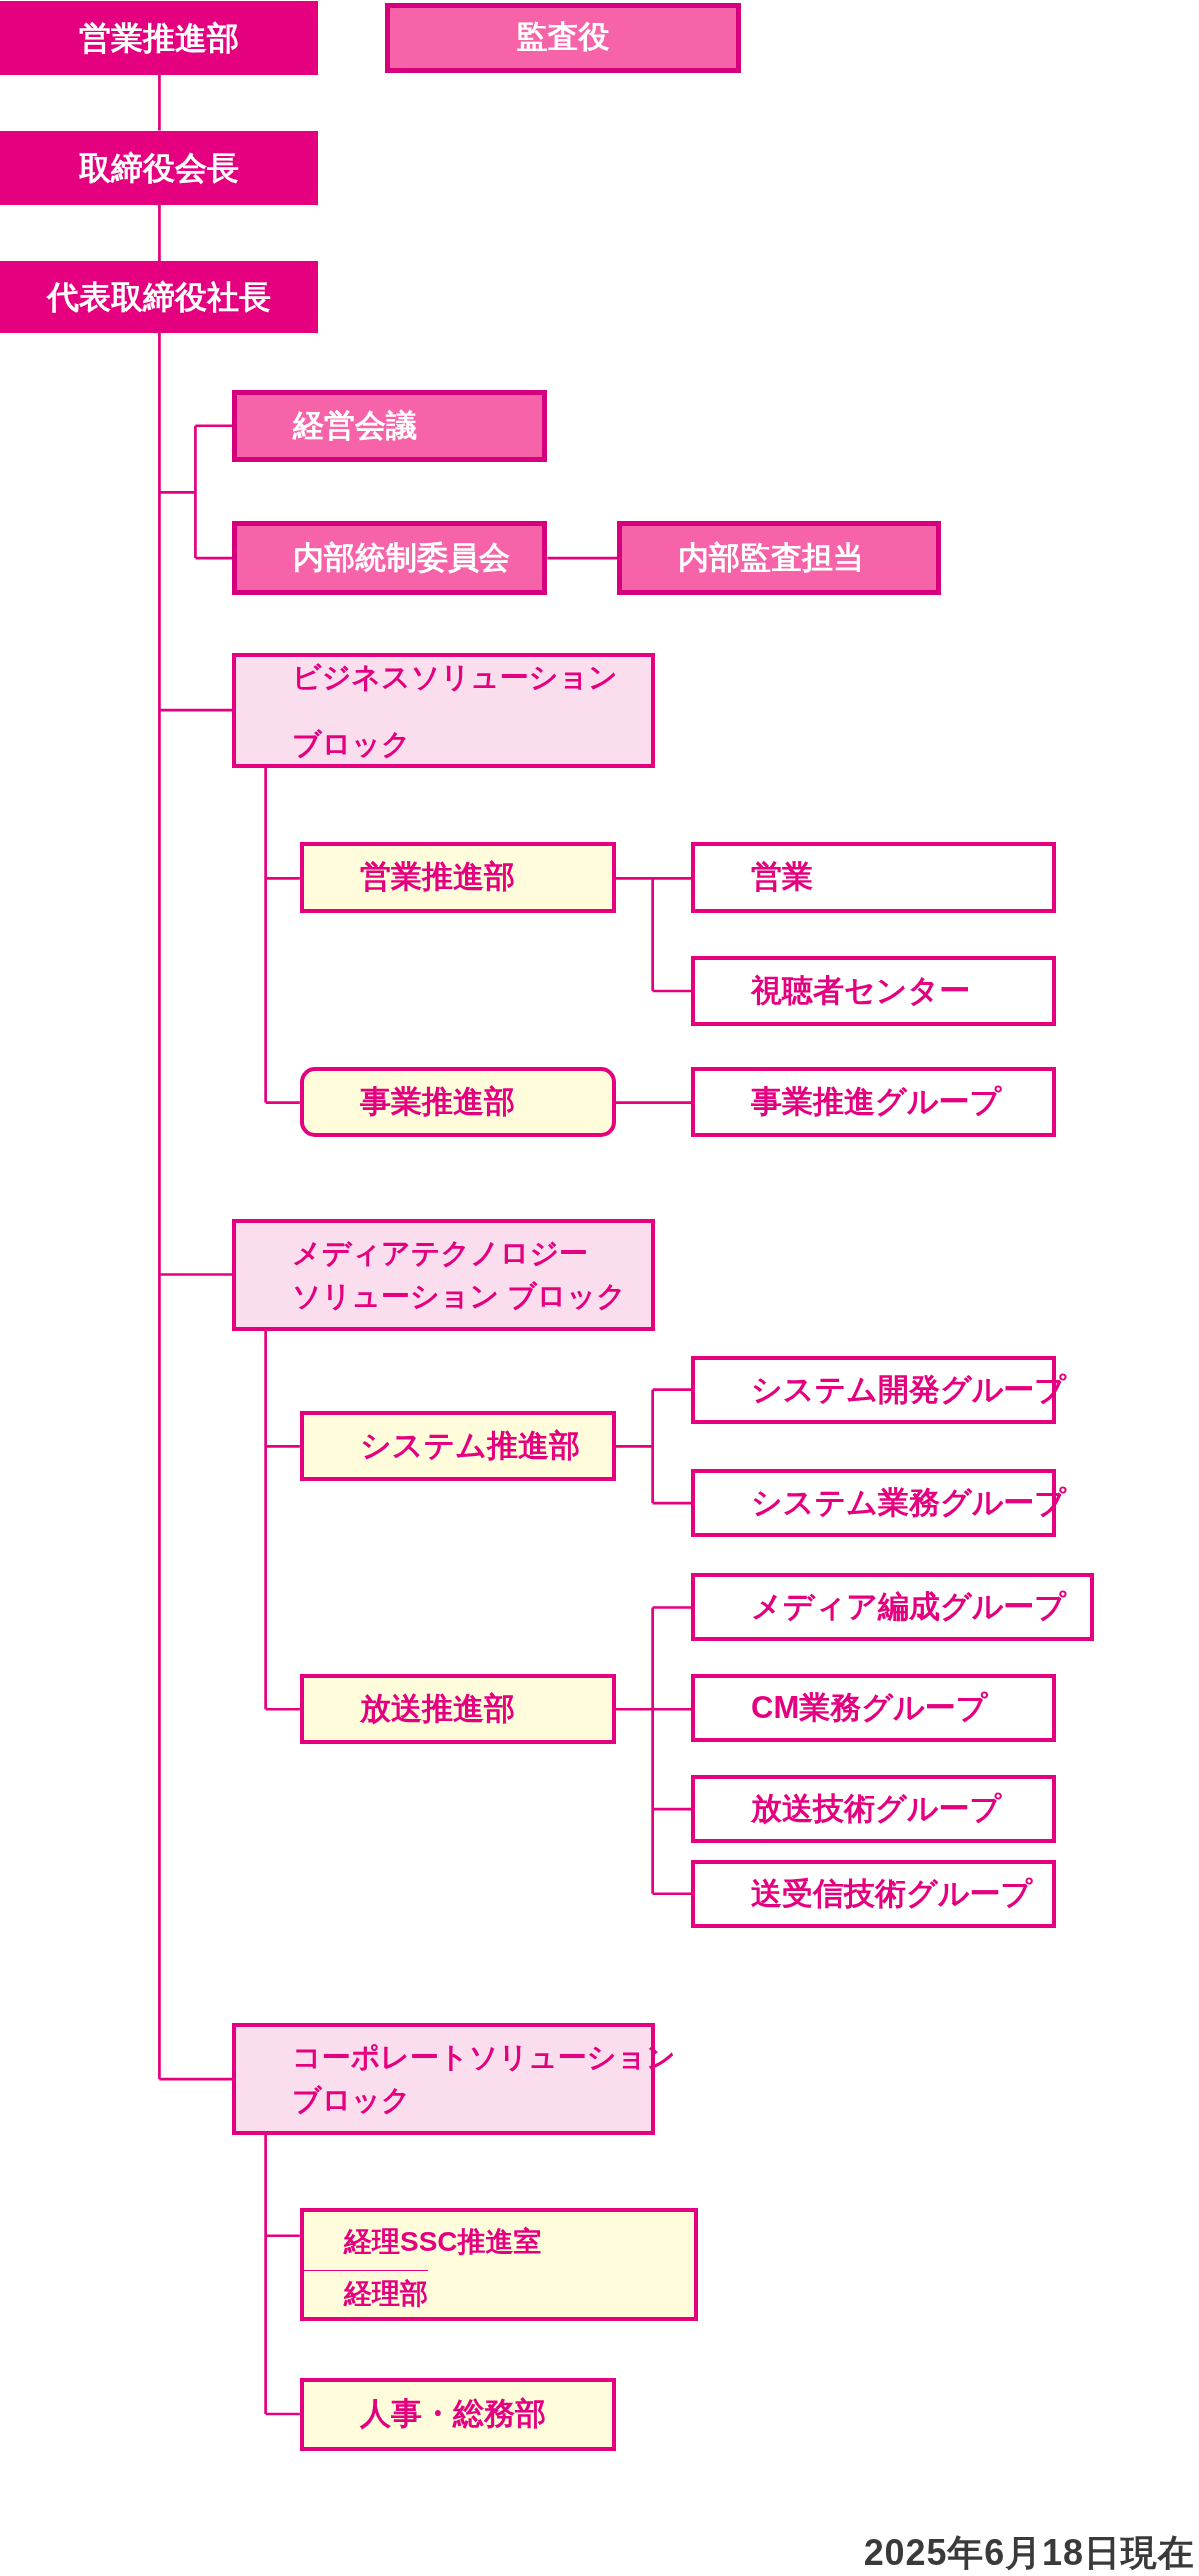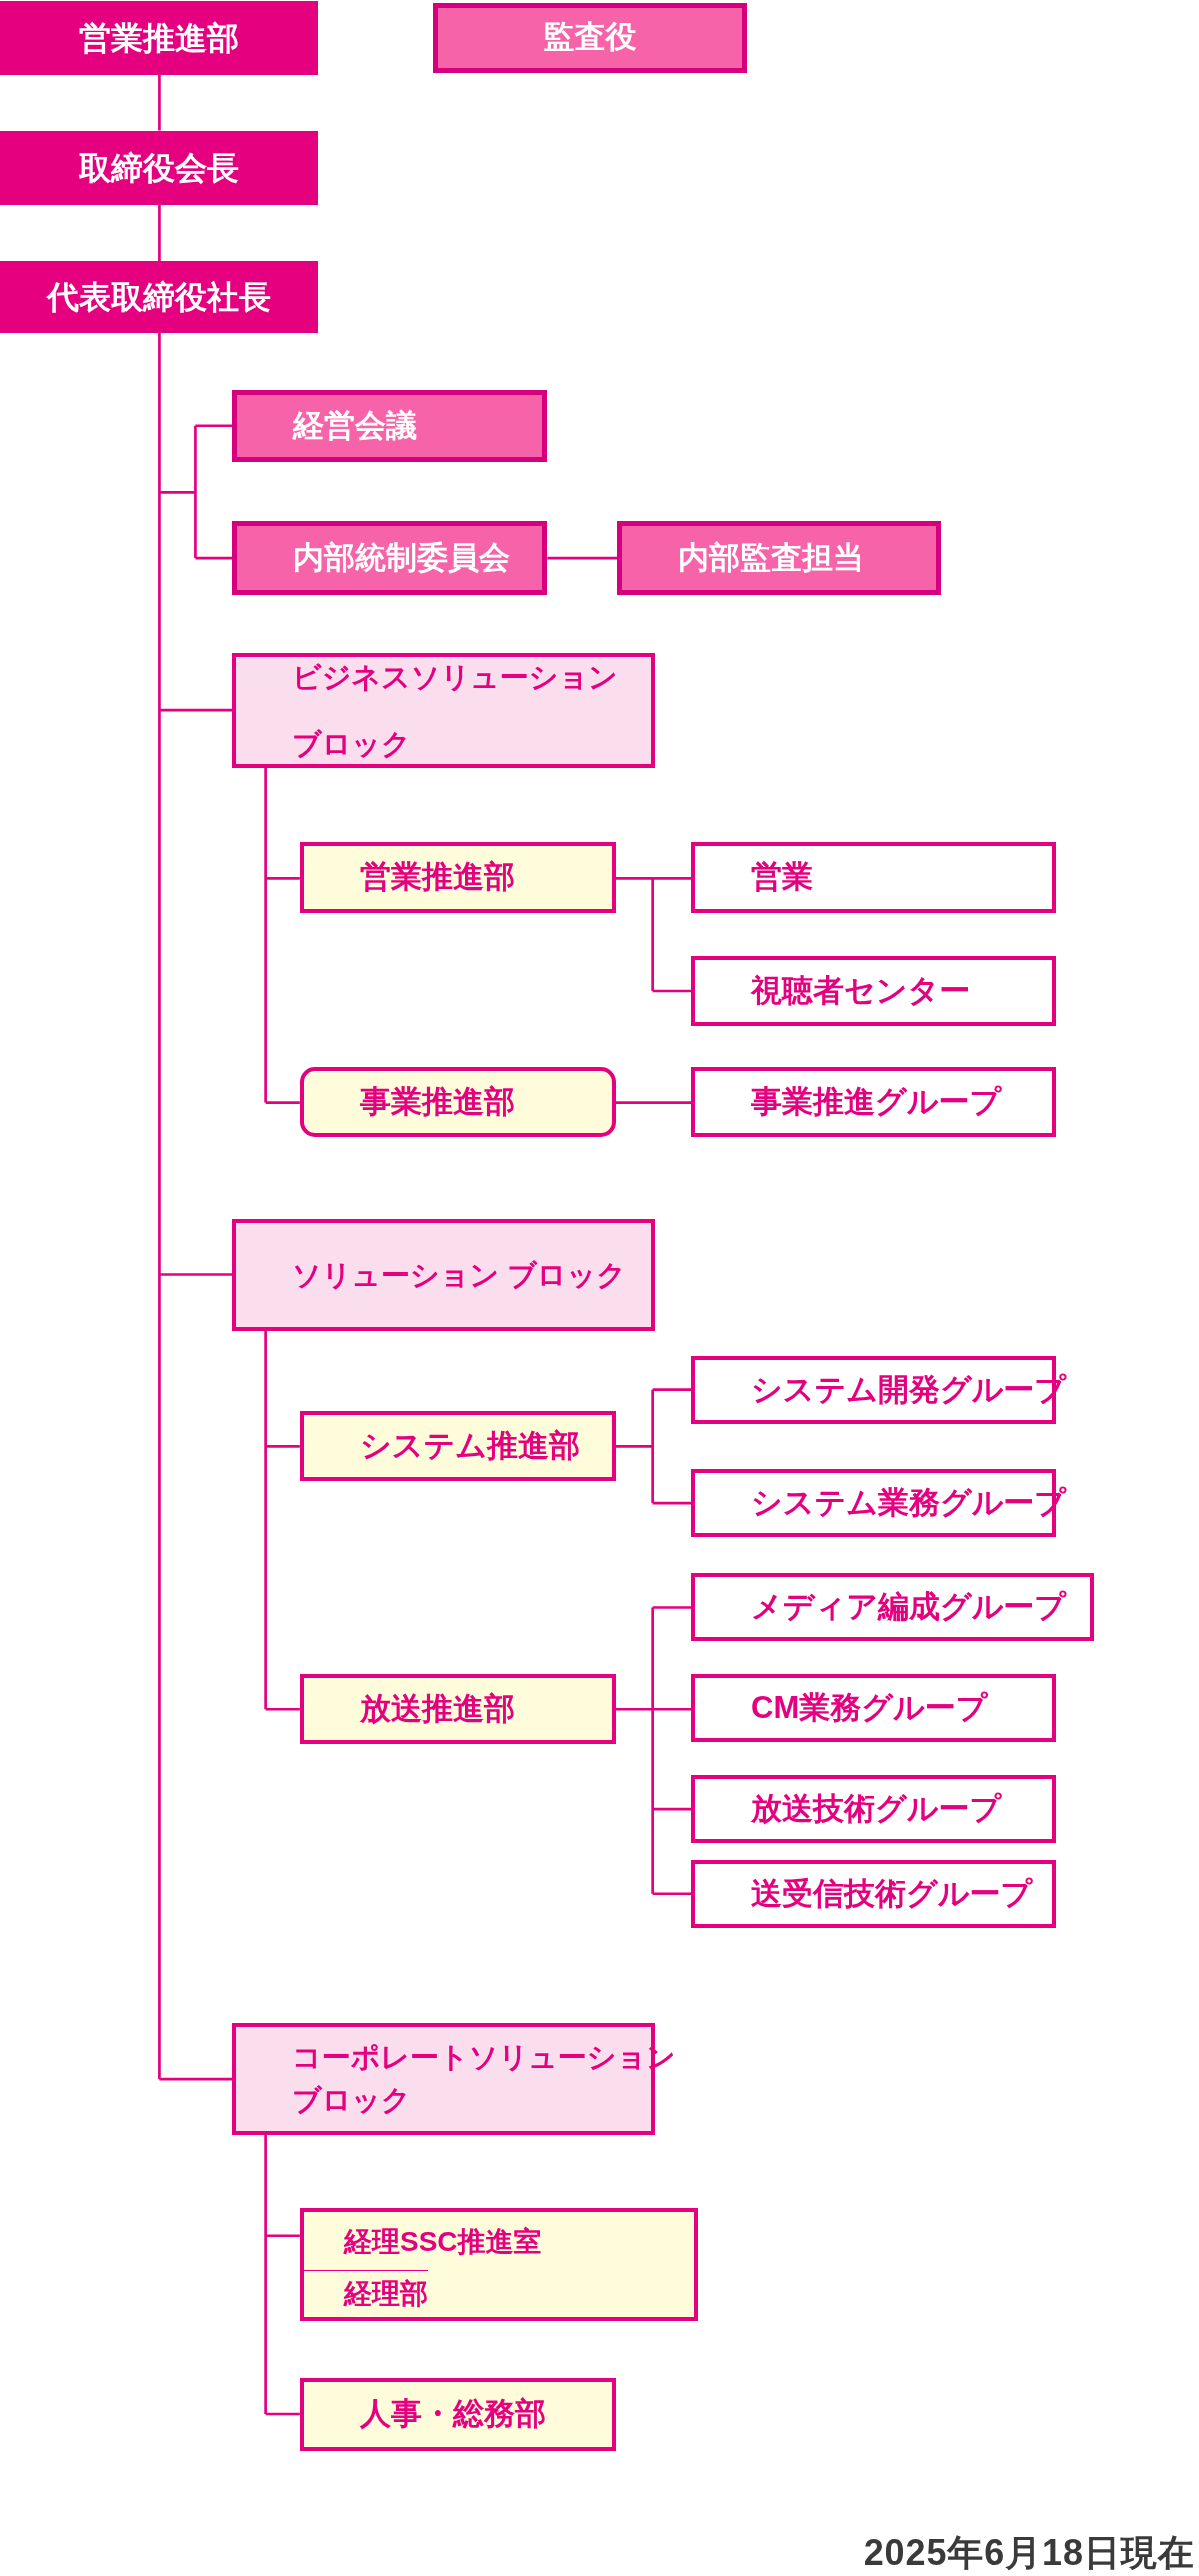--- a/index.html
+++ b/index.html
@@ -91,7 +91,7 @@
       <div class="node solid align-center" style="left: 0px; top: 0.9px; width: 318px; height: 74px;">
         <span>営業推進部</span>
       </div>
-      <div class="node pink align-center" style="left: 385px; top: 2.7px; width: 314px; height: 70px; margin-left: 48px;">
+      <div class="node pink align-center" style="left: 385px; top: 2.7px; width: 356px; height: 70px;">
         <span>監査役</span>
       </div>
       <div class="node solid align-center" style="left: 0px; top: 131px; width: 318px; height: 74px;">

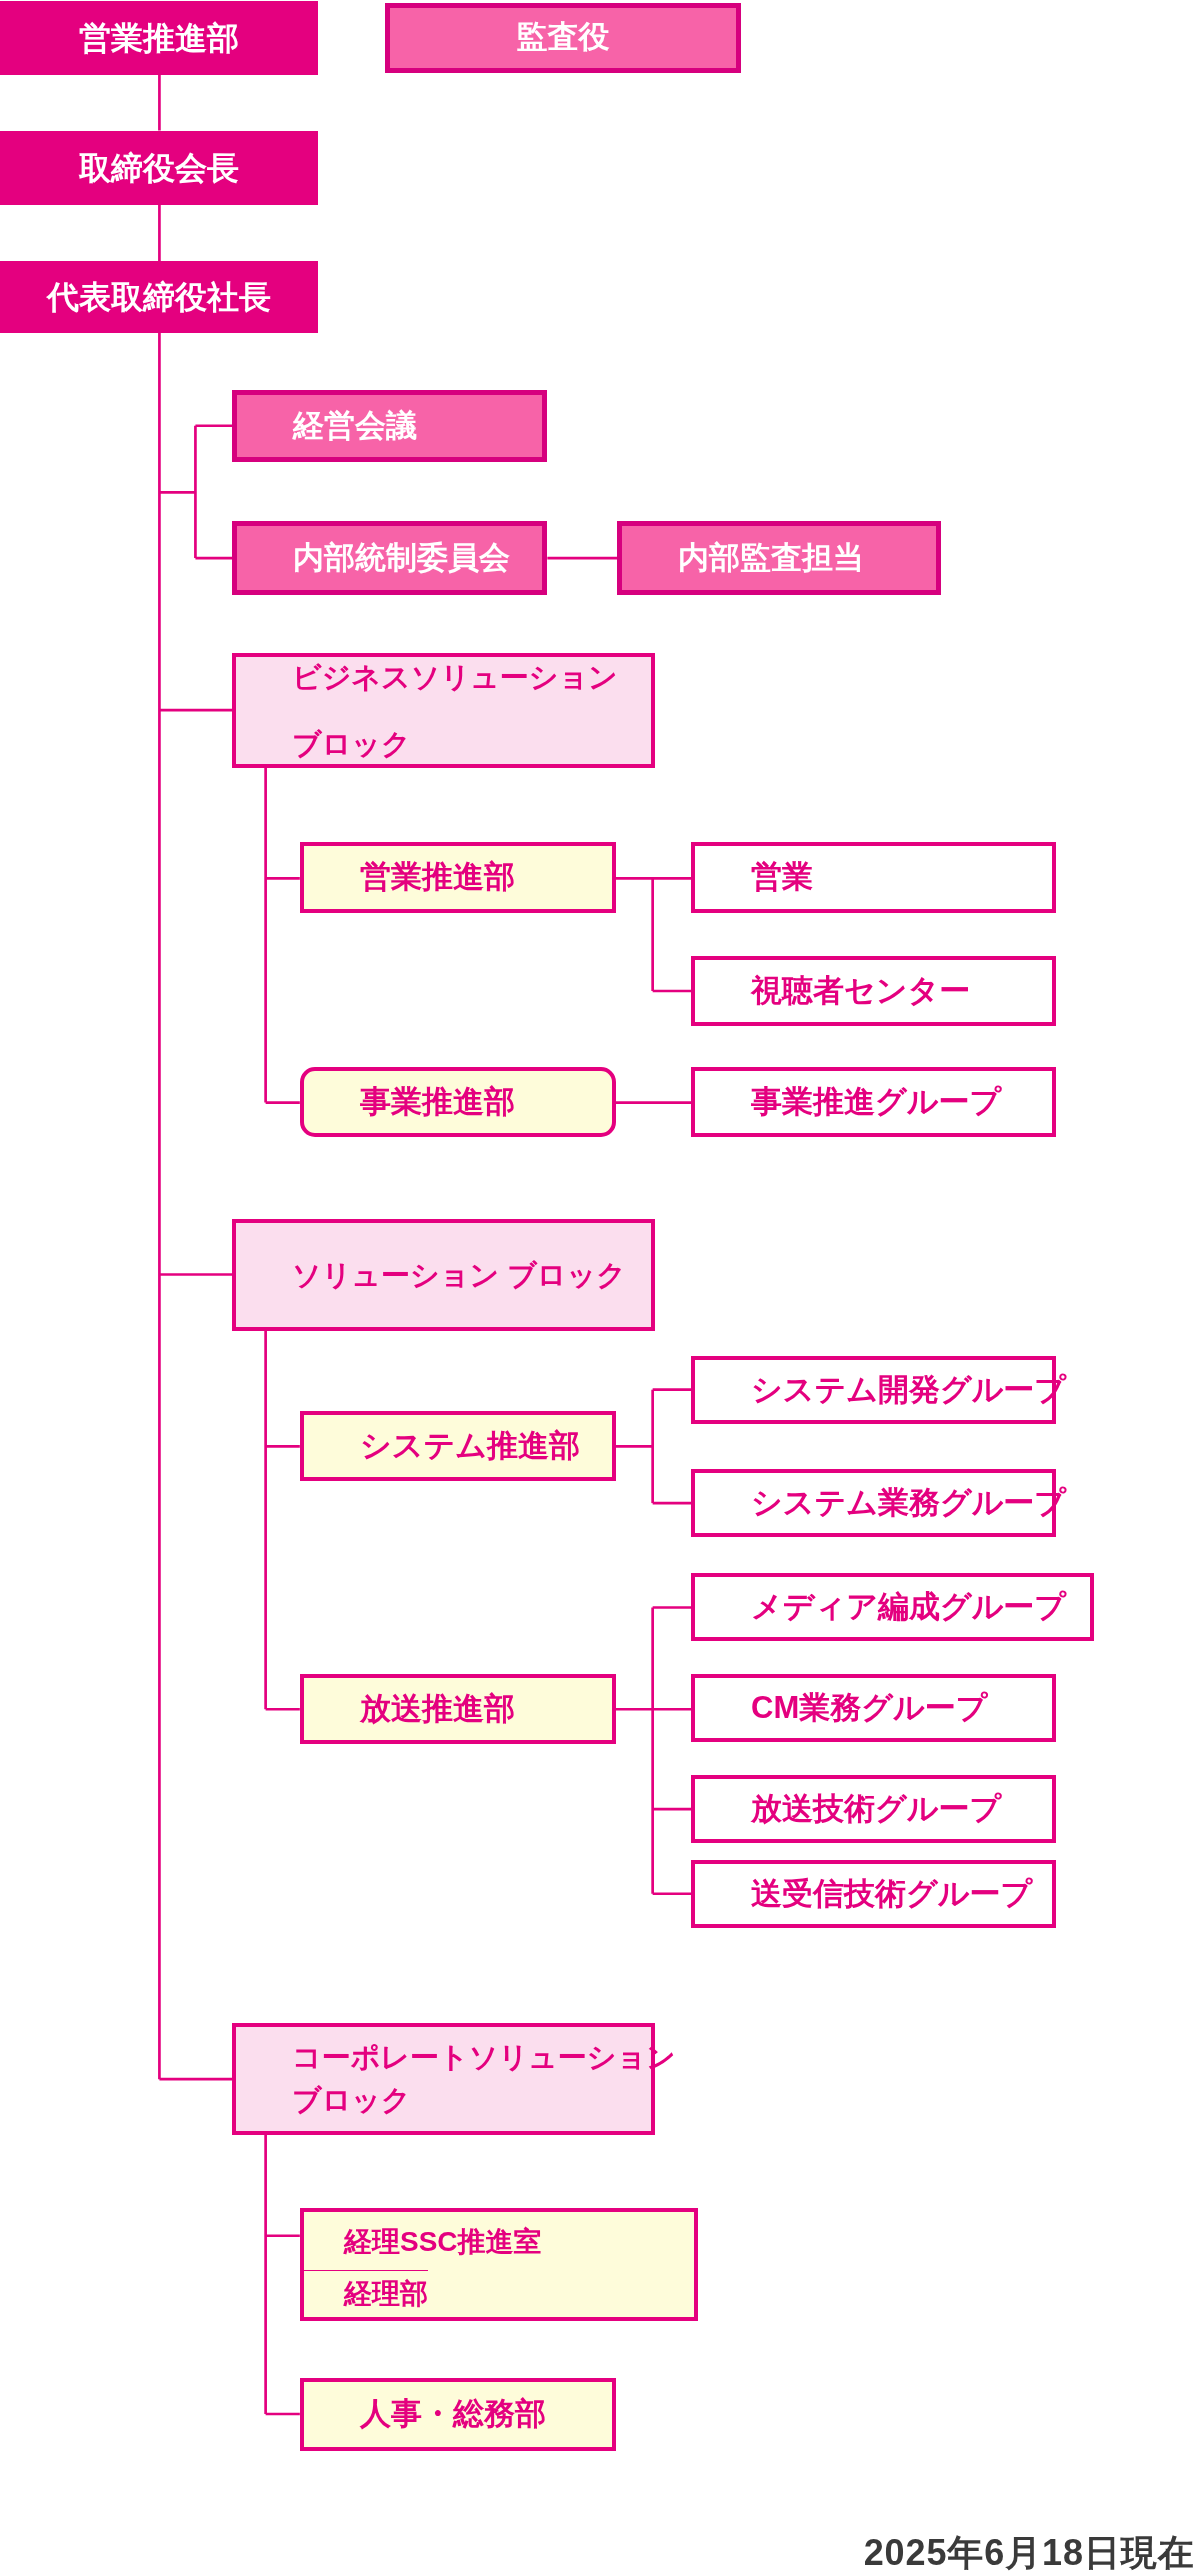--- a/index.html
+++ b/index.html
@@ -129,6 +129,7 @@
         <span>事業推進グループ</span>
       </div>
       <div class="node block align-left" style="left: 232px; top: 1219px; width: 423px; height: 112px;">
+        <span>メディアテクノロジー</span>
         <span>ソリューション ブロック</span>
       </div>
       <div class="node dept align-left" style="left: 300px; top: 1411px; width: 316px; height: 70px;">

